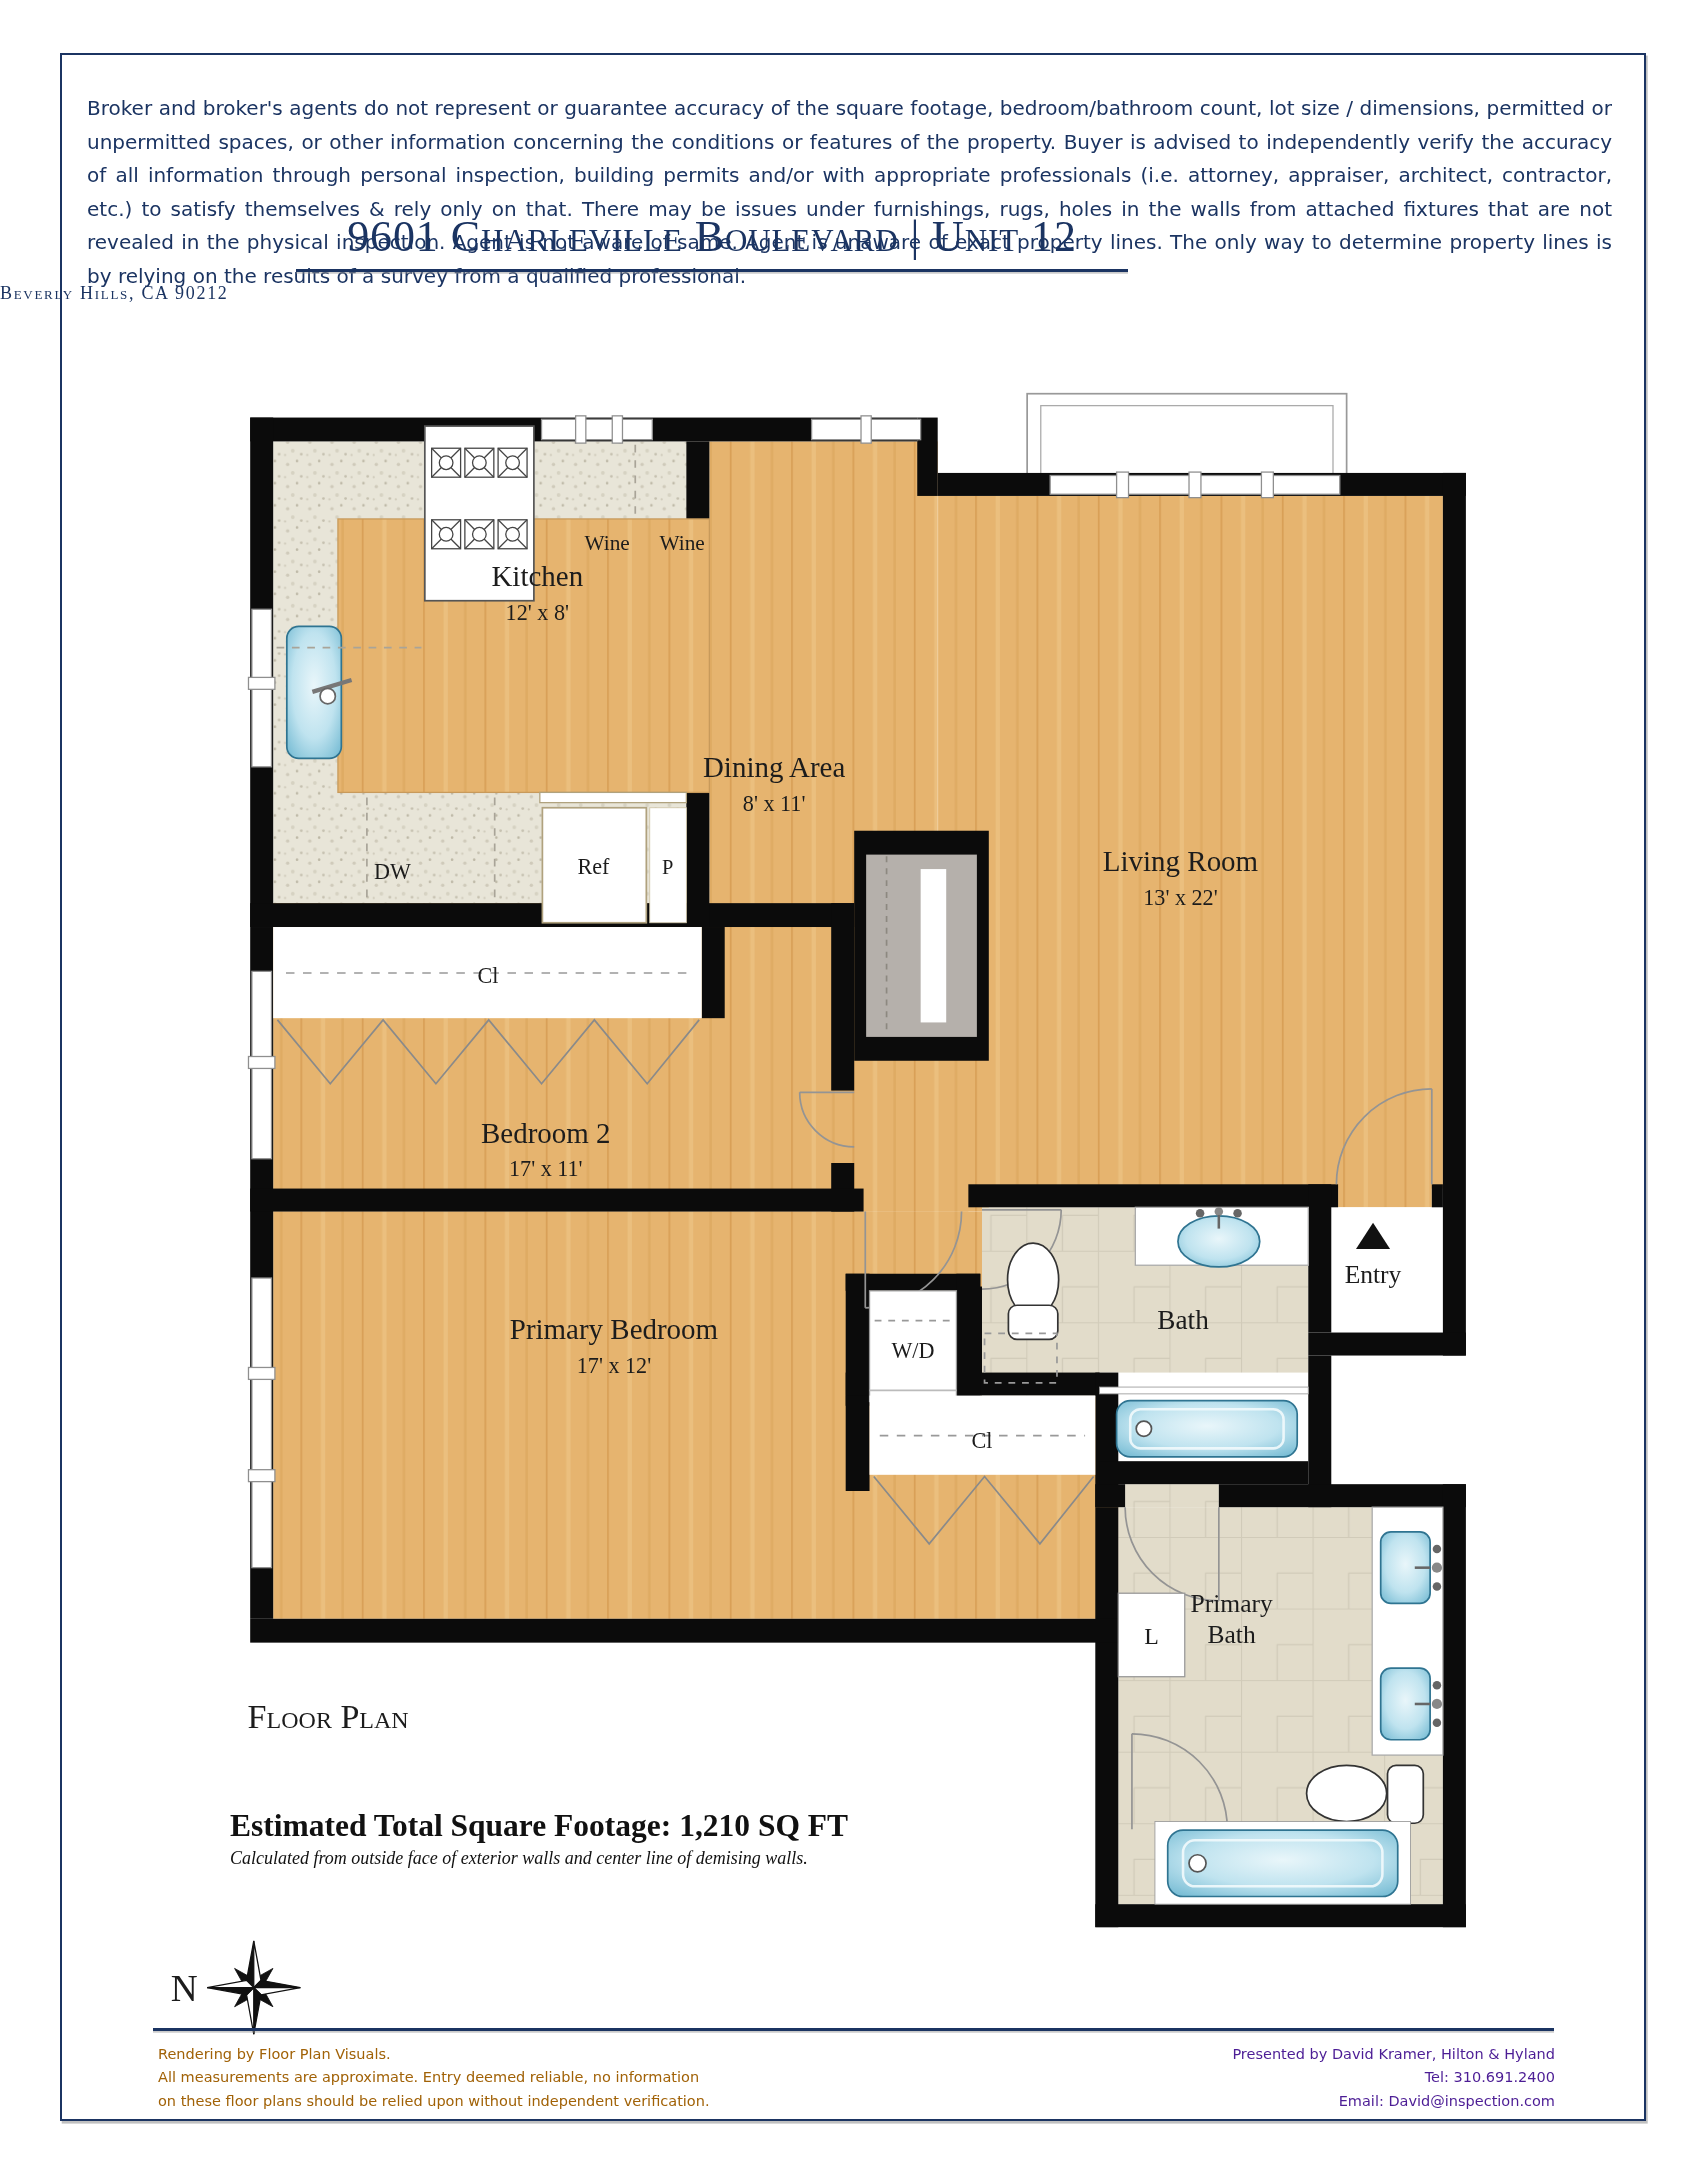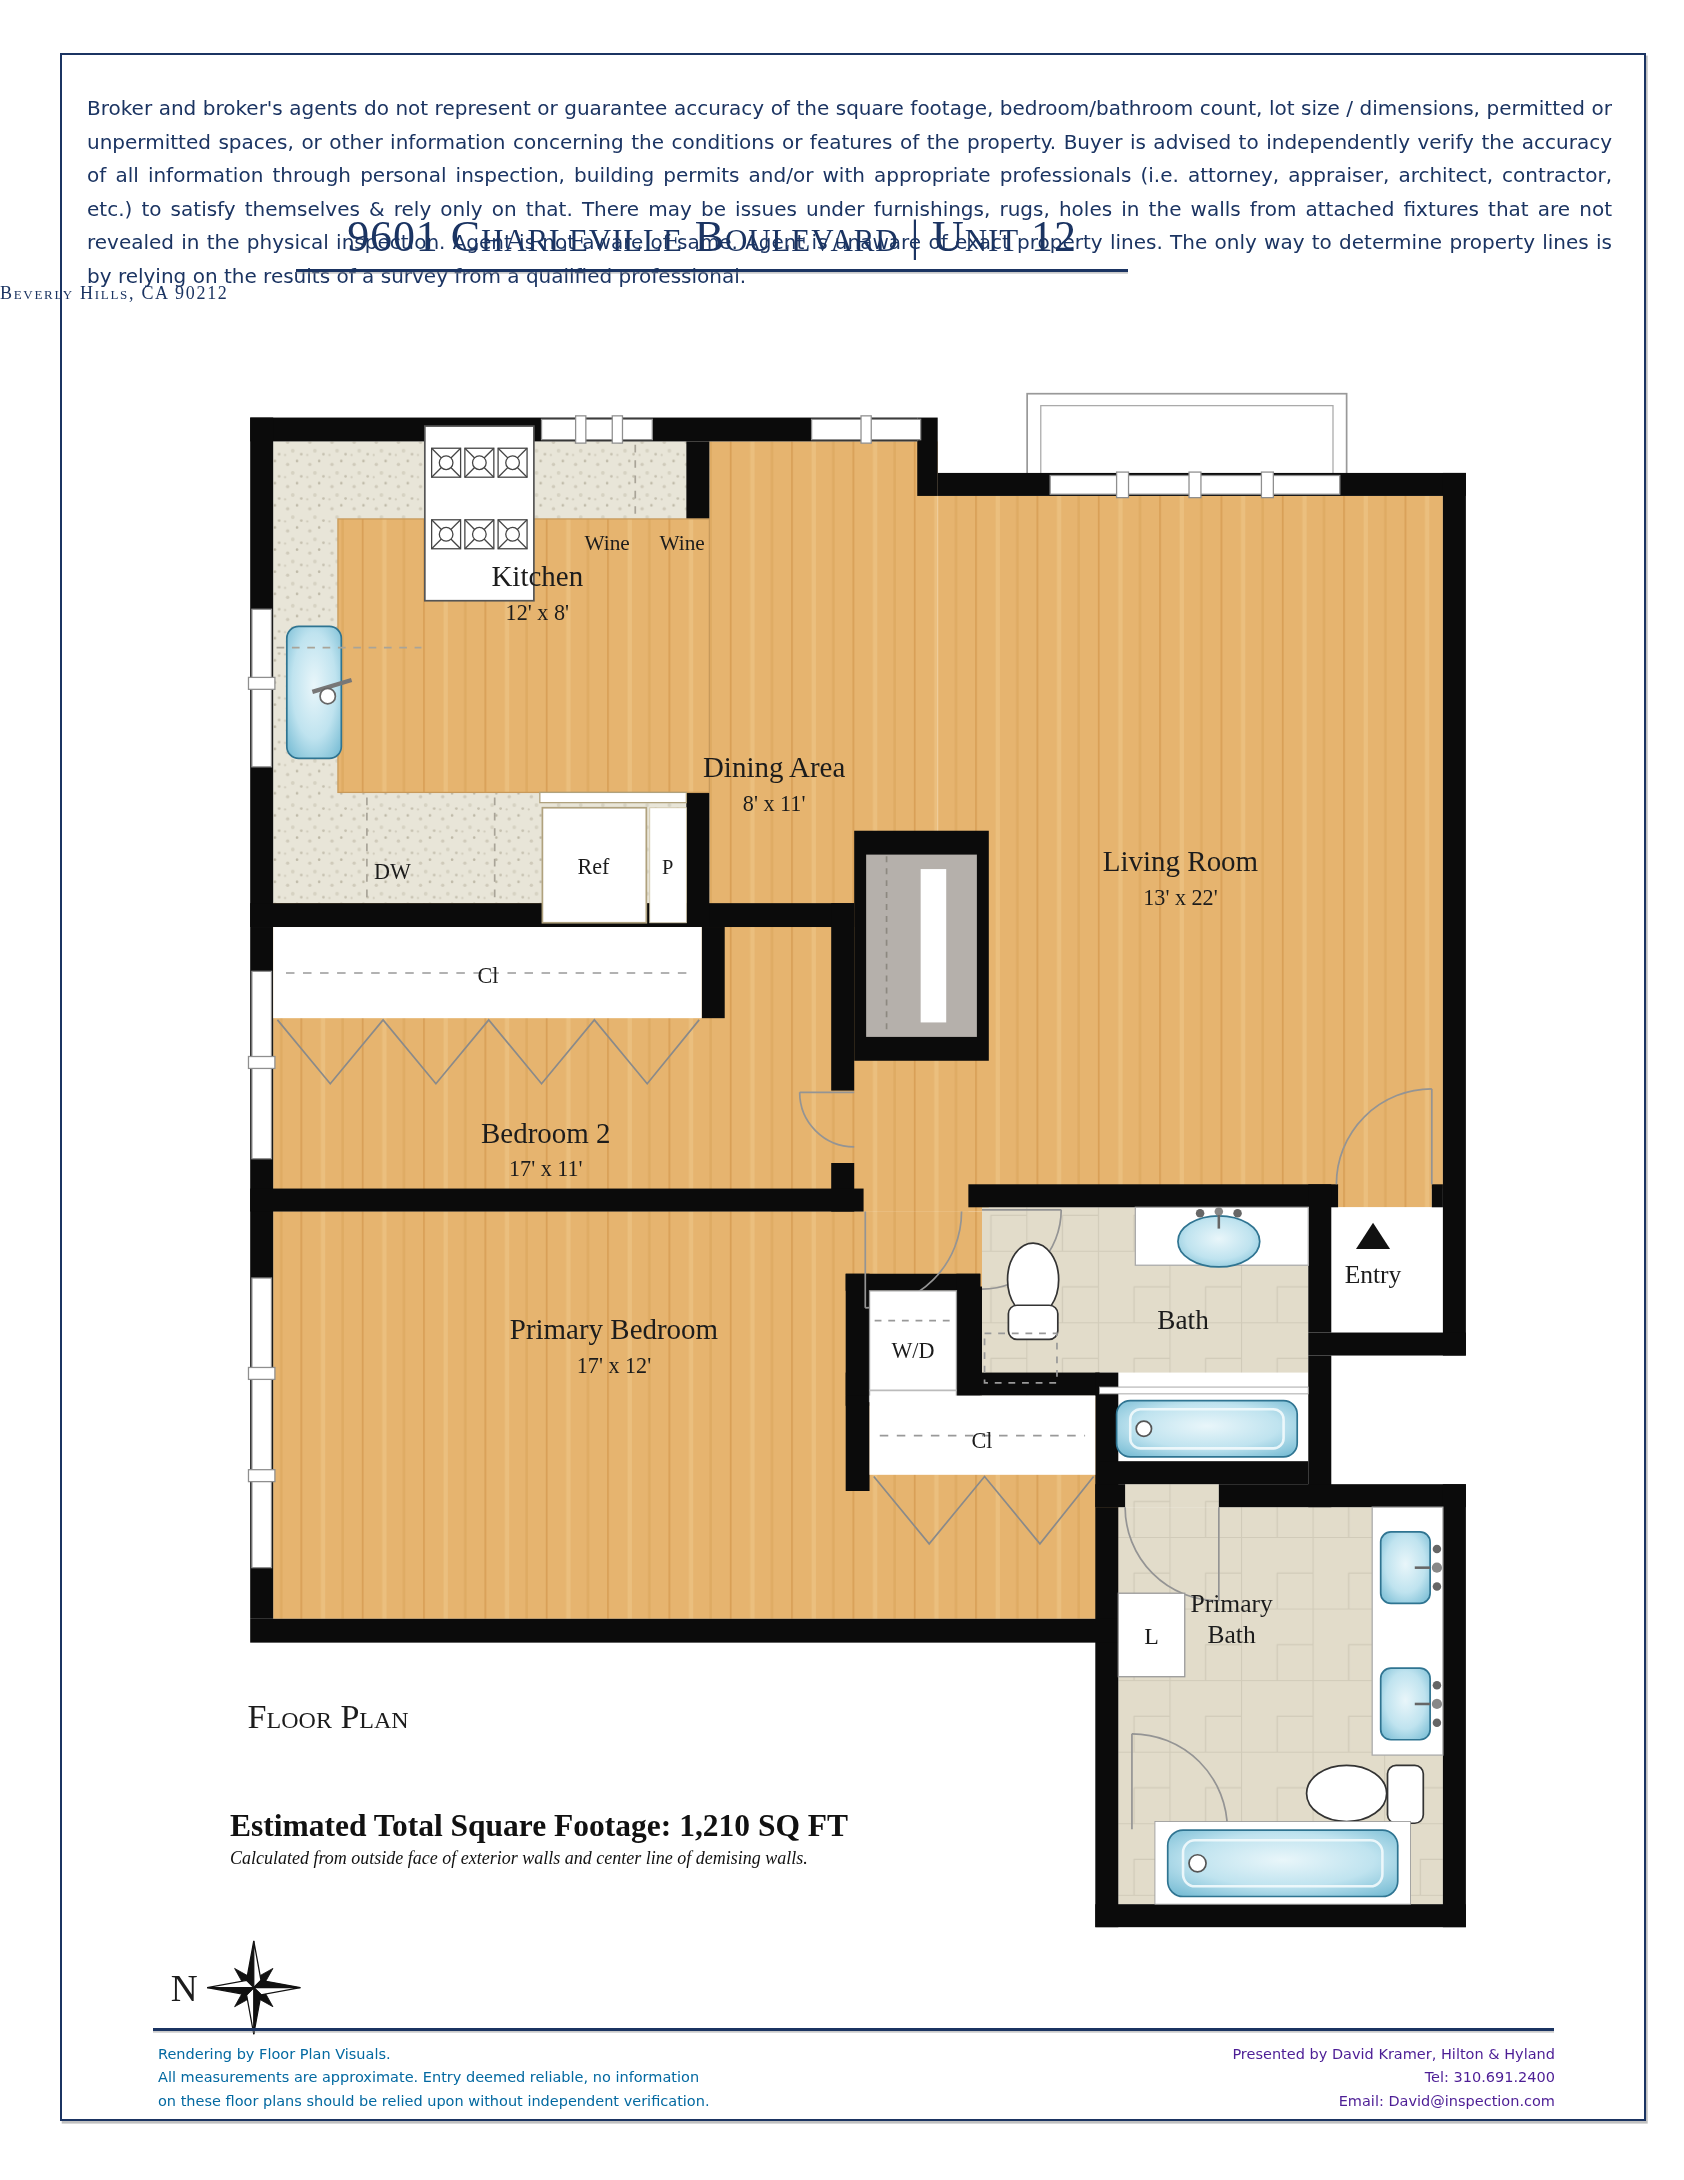--- a/index.html
+++ b/index.html
@@ -37,7 +37,7 @@
     box-shadow:0 1.7px 0 rgba(150,150,150,.5);
   }
   .footer-left{
-    position:absolute;left:158px;top:2043px;color:#0369a1;font-size:14.5px;line-height:1.62;
+    position:absolute;left:158px;top:2043px;color:#a16207;font-size:14.5px;line-height:1.62;
   }
   .footer-right{
     position:absolute;right:130px;top:2043px;color:#4c1d95;font-size:14.5px;line-height:1.62;text-align:right;

